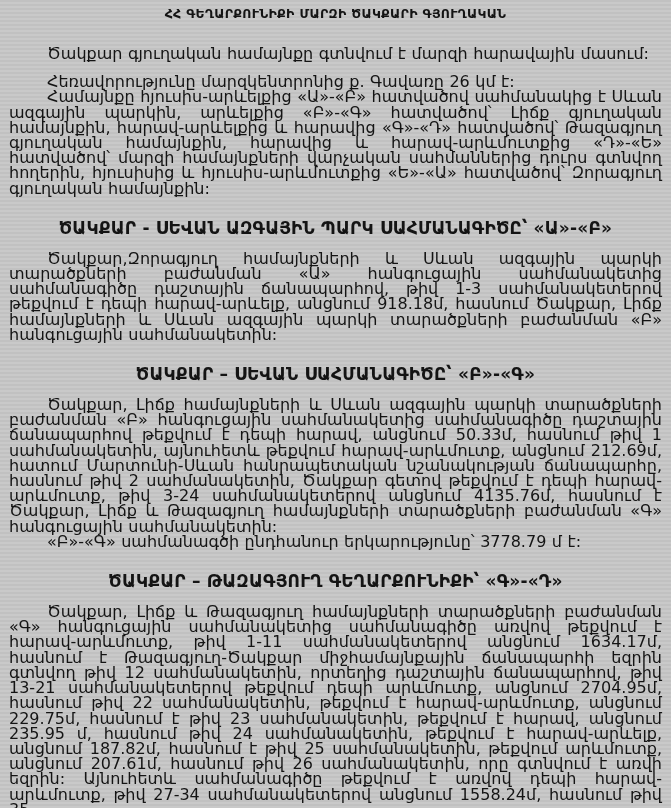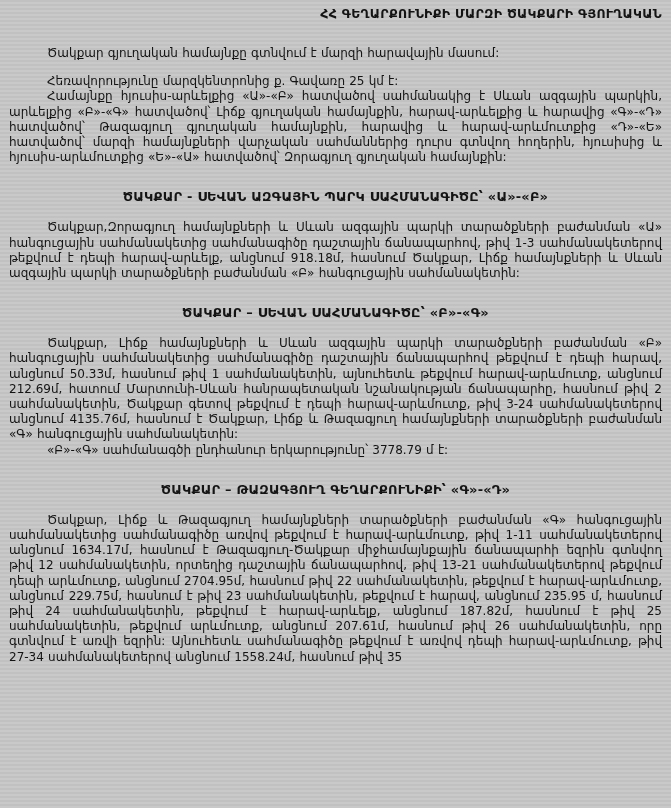--- a/index.html
+++ b/index.html
@@ -24,7 +24,7 @@
       #c7c7c7;
   }
   .doc-title {
-    text-align: right;
+    text-align: center;
     font-weight: bold;
     font-size: 12.5px;
     line-height: 16px;

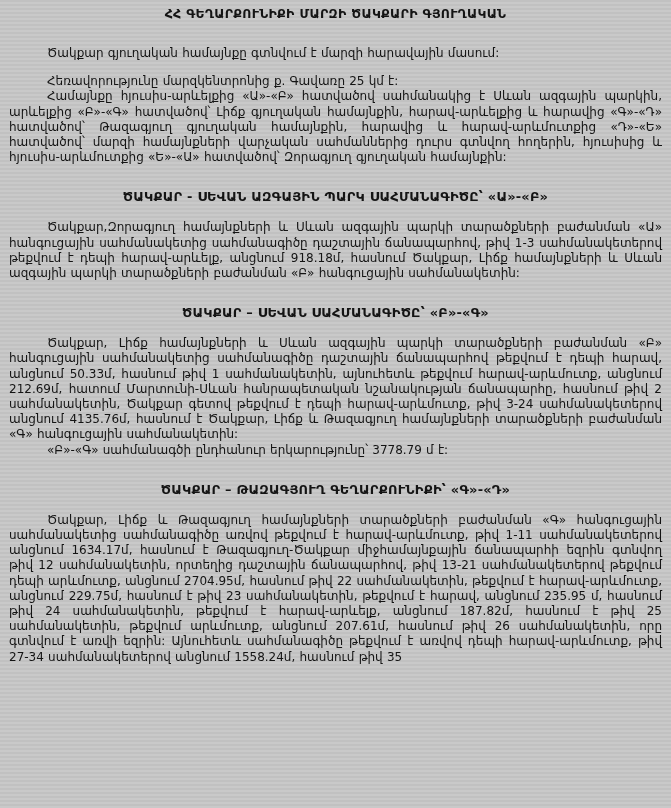--- a/index.html
+++ b/index.html
@@ -33,7 +33,7 @@
   }
   .para {
     margin: 0;
-    font-size: 12px;
+    font-size: 16px;
     line-height: 15.2px;
     text-align: justify;
     text-indent: 38px;

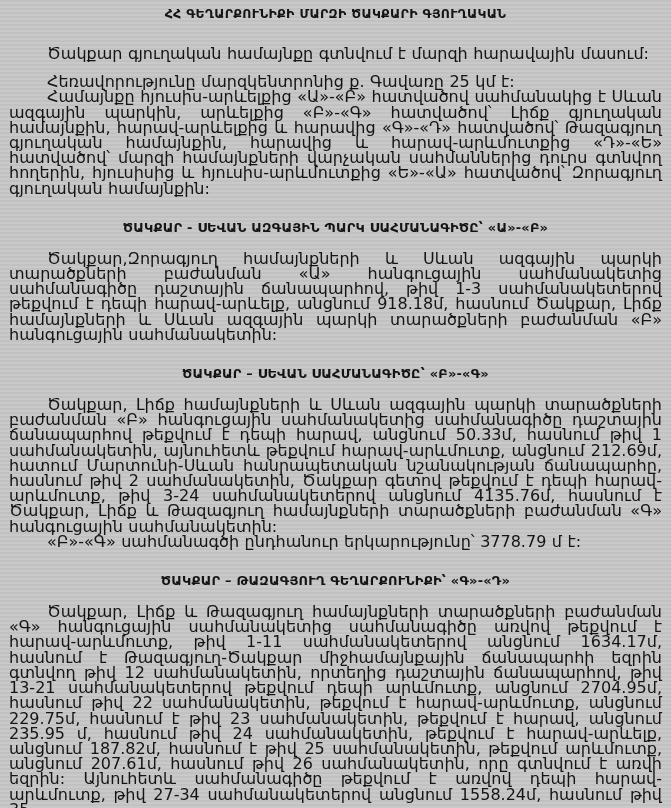--- a/index.html
+++ b/index.html
@@ -61,7 +61,7 @@
   </div>
 
   <p class="para gap-after">Ծակքար գյուղական համայնքը գտնվում է մարզի հարավային մասում:</p>
-  <p class="para">Հեռավորությունը մարզկենտրոնից ք. Գավառը 25 կմ է:</p>
+  <p class="para">Հեռավորությունը մարզկենտրոնից ք. Գավառը 26 կմ է:</p>
   <p class="para">Համայնքը հյուսիս-արևելքից «Ա»-«Բ» հատվածով սահմանակից է Սևան ազգային պարկին, արևելքից «Բ»-«Գ» հատվածով՝ Լիճք գյուղական համայնքին, հարավ-արևելքից և հարավից «Գ»-«Դ» հատվածով՝ Թազագյուղ գյուղական համայնքին, հարավից և հարավ-արևմուտքից «Դ»-«Ե» հատվածով՝ մարզի համայնքների վարչական սահմաններից դուրս գտնվող հողերին, հյուսիսից և հյուսիս-արևմուտքից «Ե»-«Ա» հատվածով՝ Զորագյուղ գյուղական համայնքին:</p>
 
   <h2 class="section-heading">ԾԱԿՔԱՐ - ՍԵՎԱՆ ԱԶԳԱՅԻՆ ՊԱՐԿ ՍԱՀՄԱՆԱԳԻԾԸ՝ «Ա»-«Բ»</h2>

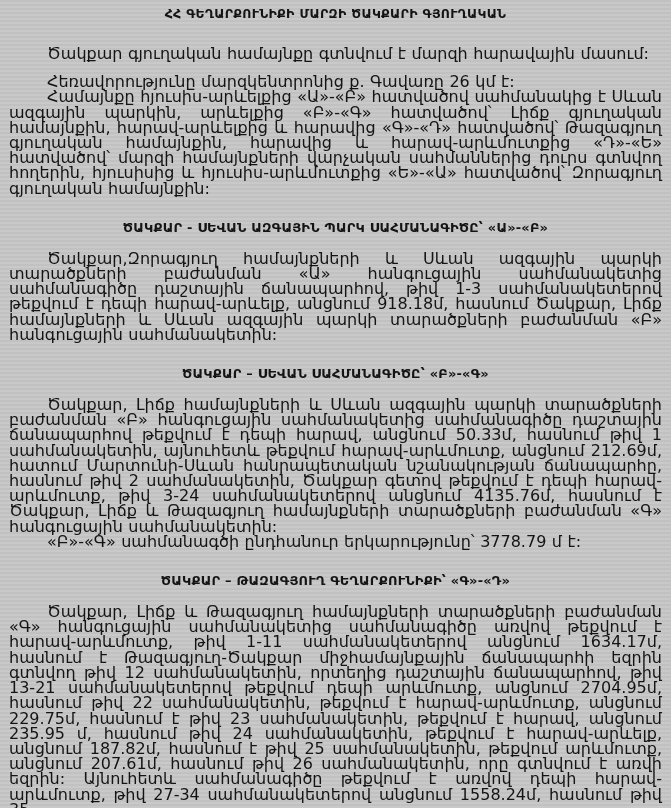--- a/index.html
+++ b/index.html
@@ -45,7 +45,7 @@
   .section-heading {
     text-align: center;
     font-weight: bold;
-    font-size: 13px;
+    font-size: 17px;
     line-height: 16px;
     letter-spacing: 0.2px;
     margin: 24px 0 15px 0;

